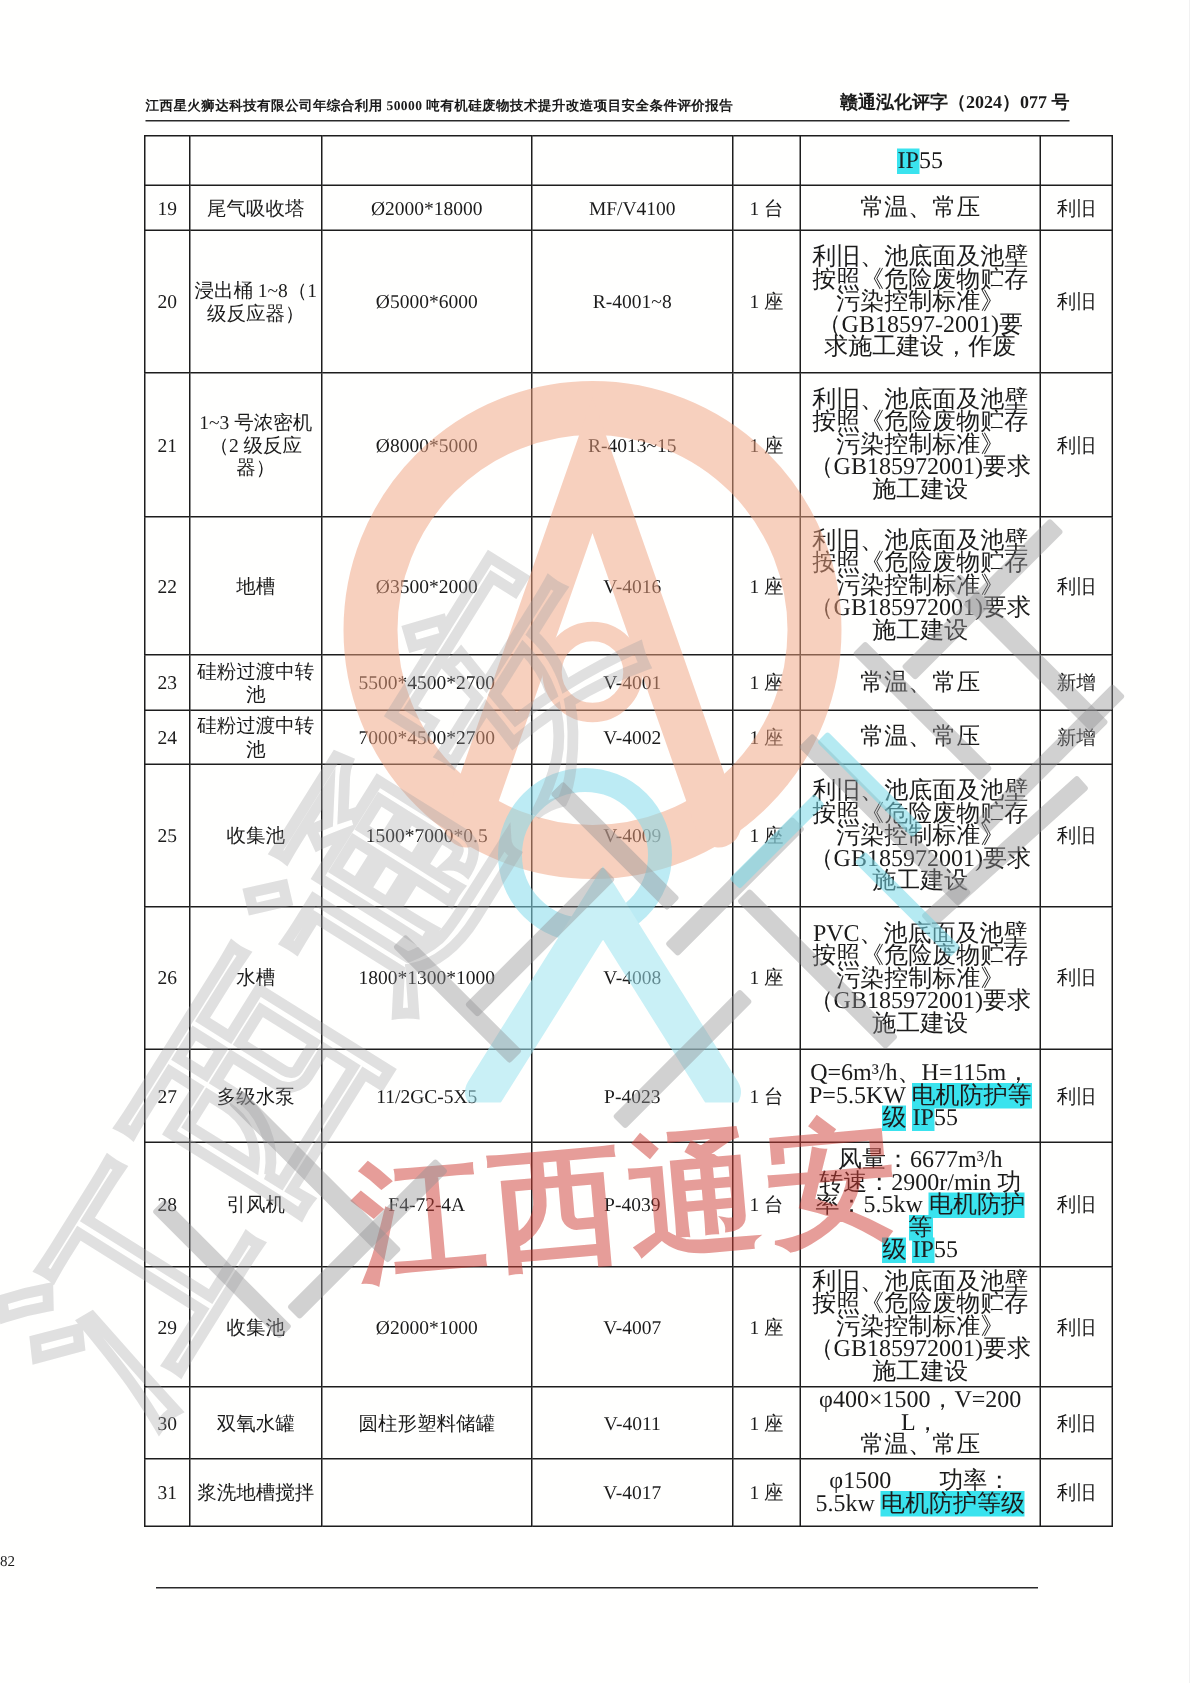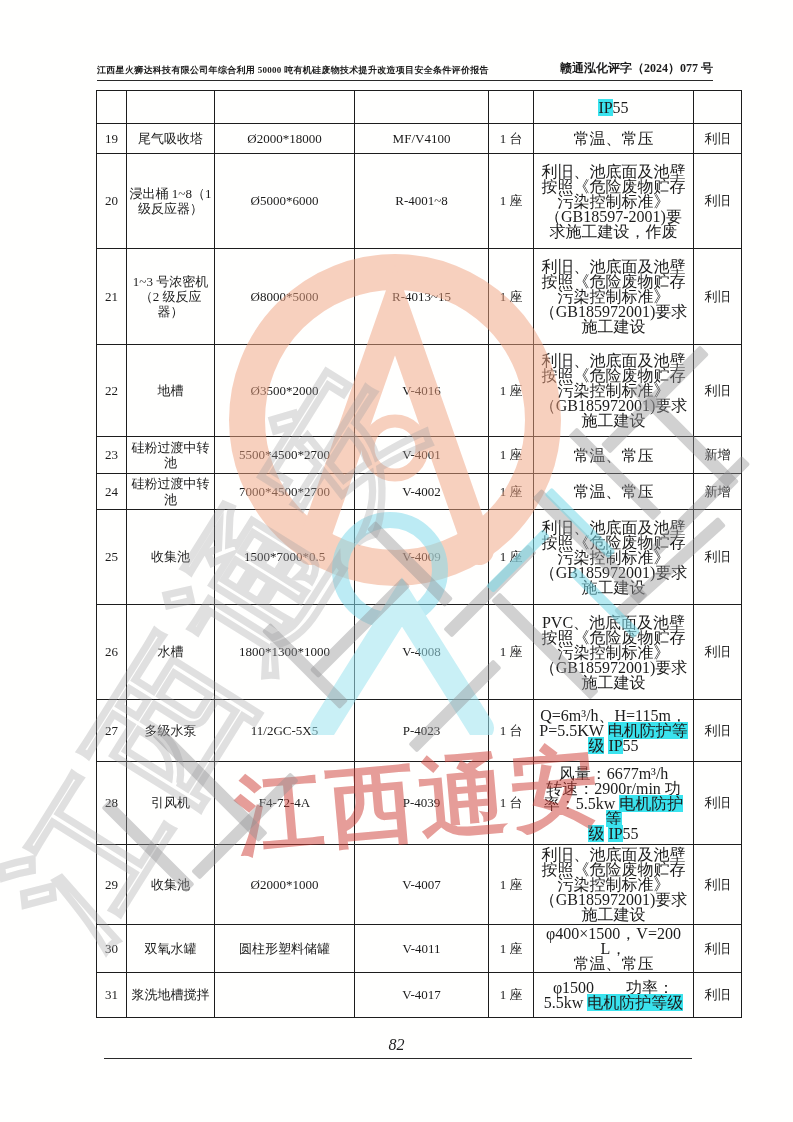--- a/index.html
+++ b/index.html
@@ -25,7 +25,7 @@
   table.equip td.section{font-size:13.5px;letter-spacing:1px;}
   .hl{background:#3ae3ee;}
   
-  .page-number{position:absolute;left:0;top:1036px;width:100%;text-align:center;font-size:16px;font-style:italic;}
+  .page-number{position:absolute;left:0;top:1036px;width:100%;font-size:10px;}
   .footer-rule{position:absolute;left:104px;top:1058px;width:588px;border-top:1.6px solid #2a2a2a;}
   
   .wm{position:absolute;pointer-events:none;}

